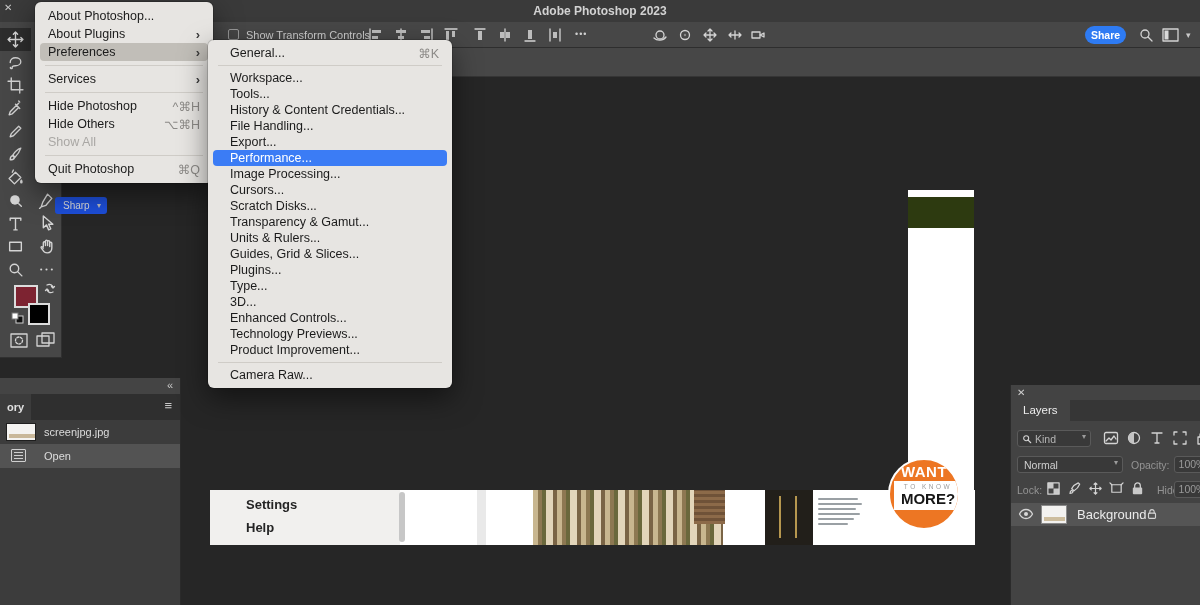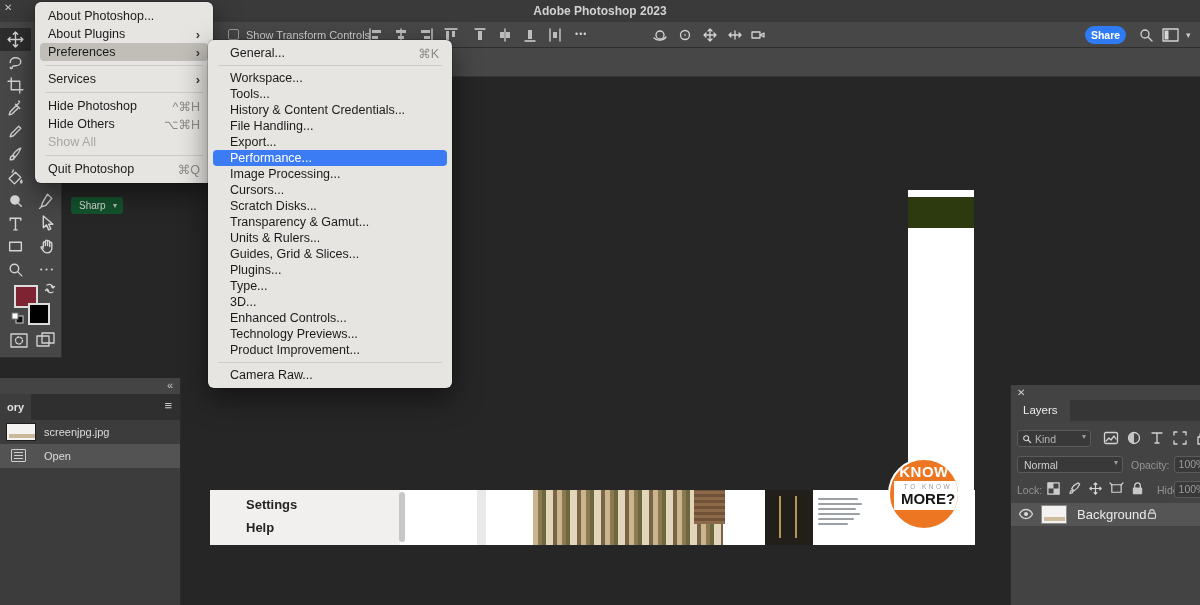--- a/index.html
+++ b/index.html
@@ -41,7 +41,7 @@
   .miniswap,.miniswatch { color:#cfcfcf; font-size:9px; }
 
   
-  .sharp { left:71px; top:197px; width:52px; height:17px; background:#14532d;
+  .sharp { left:55px; top:197px; width:52px; height:17px; background:#1d4ed8;
            border-radius:3px; color:#d9d9d9; font-size:10px; line-height:17px;
            padding-left:8px; z-index:12; }
   .sharp .chev { position:absolute; right:6px; top:0; font-size:8px; color:#bdbdbd; }

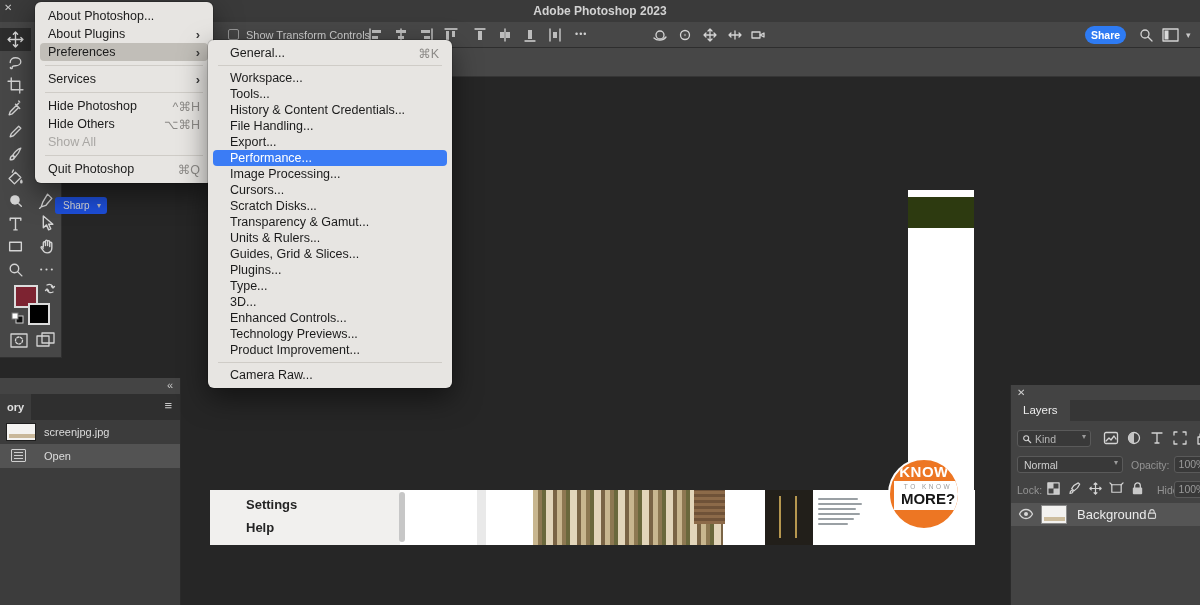--- a/index.html
+++ b/index.html
@@ -241,7 +241,7 @@
 </div>
 
 <div class="abs badge">
-  <div class="top">KNOW</div>
+  <div class="top">WANT</div>
   <div class="band">
     <div class="toknow">TO KNOW</div>
     <div class="more">MORE?</div>

